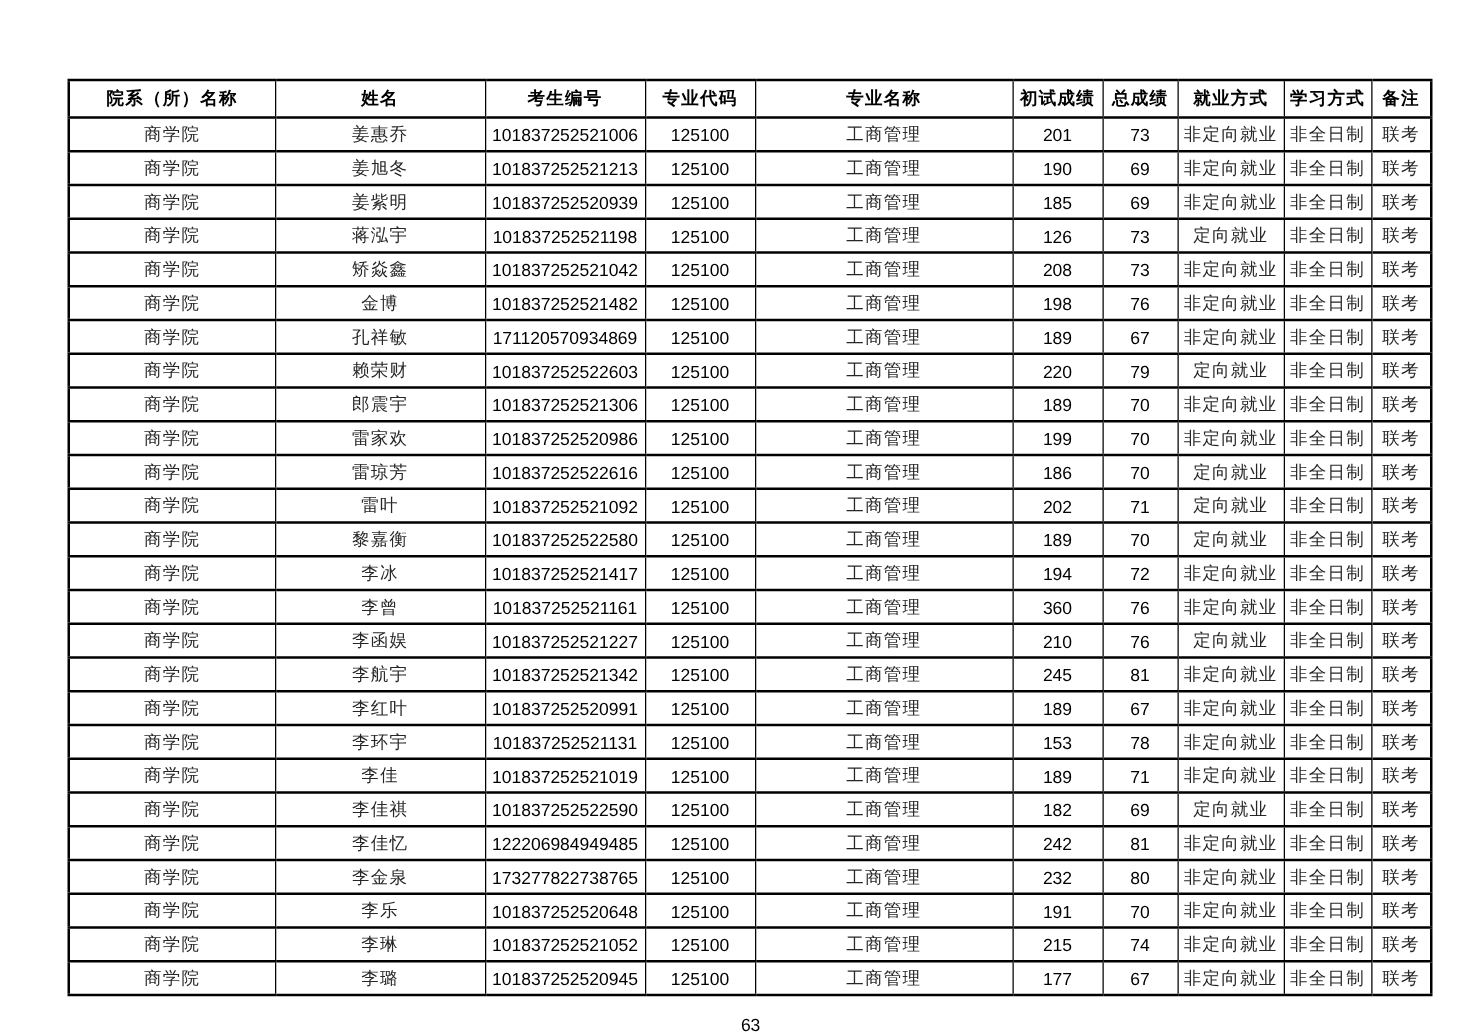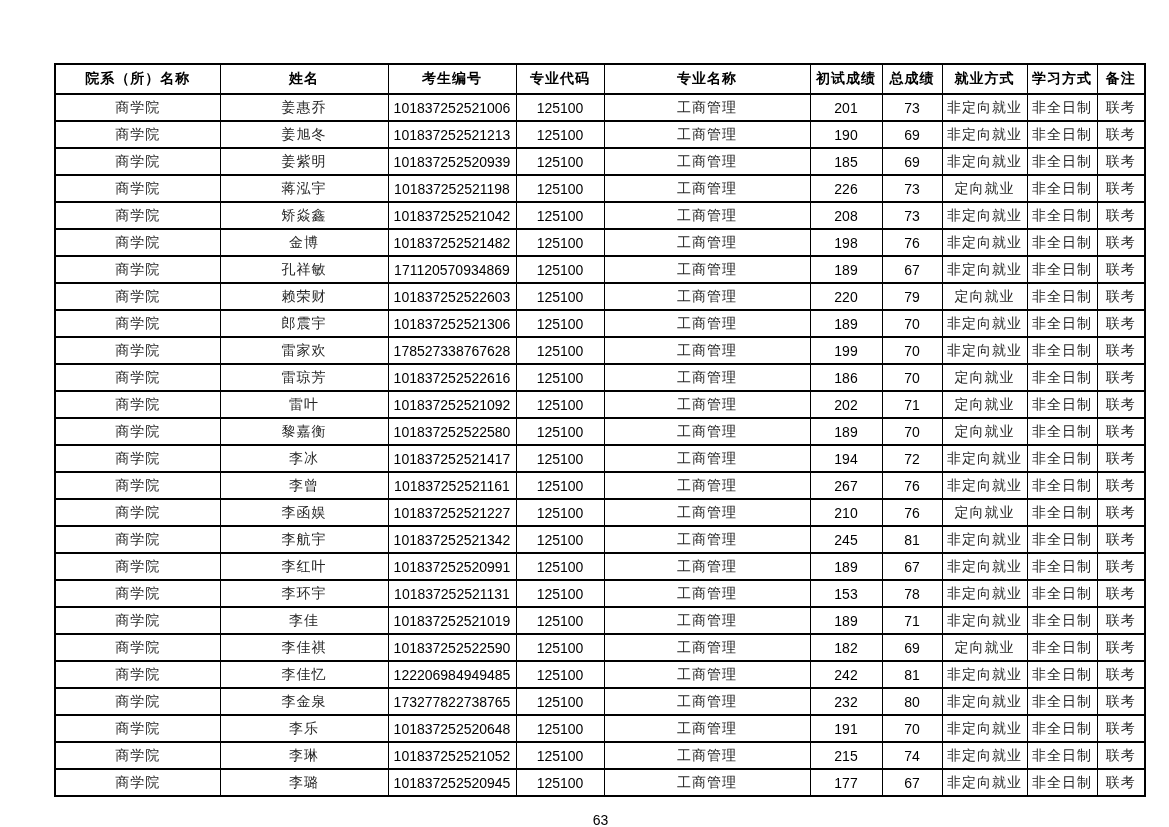--- a/index.html
+++ b/index.html
@@ -150,7 +150,7 @@
           <td class="cell-number">101837252521198</td>
           <td class="cell-number">125100</td>
           <td class="cell-text">工商管理</td>
-          <td class="cell-number">226</td>
+          <td class="cell-number">126</td>
           <td class="cell-number">73</td>
           <td class="cell-text">定向就业</td>
           <td class="cell-text">非全日制</td>

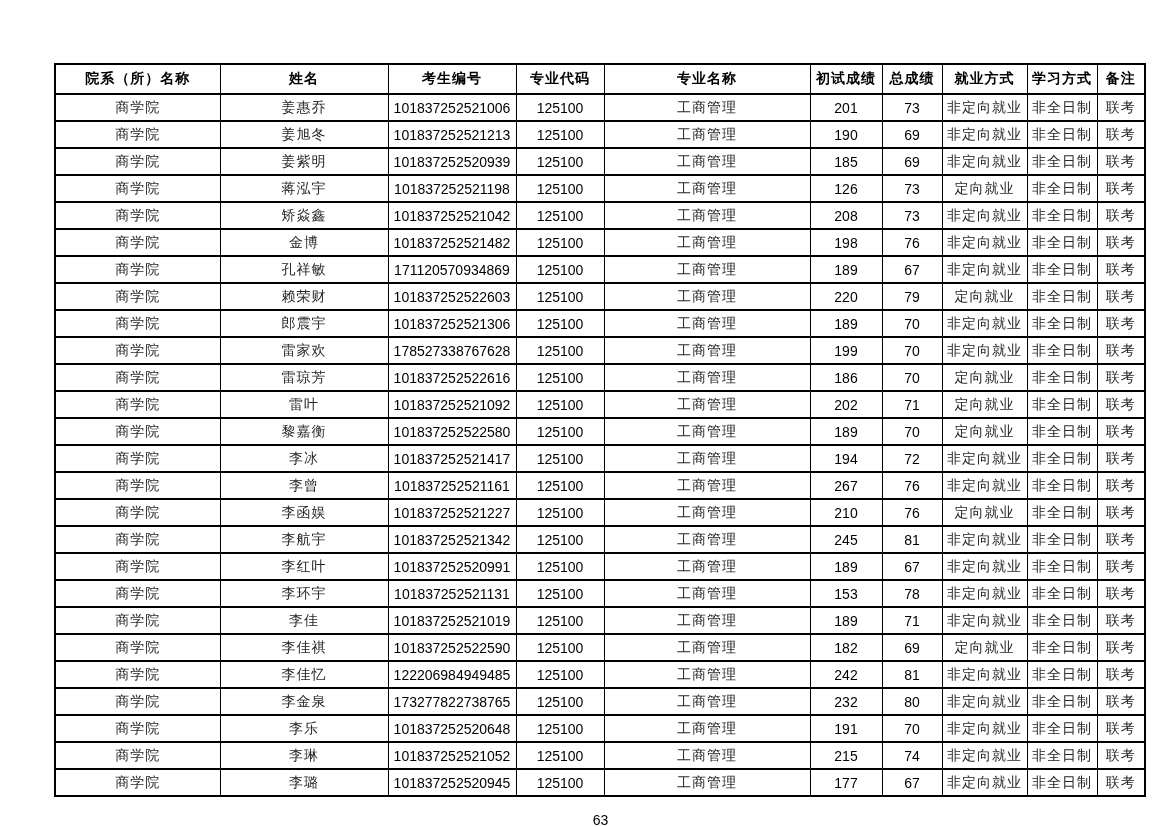--- a/index.html
+++ b/index.html
@@ -219,7 +219,7 @@
         <tr>
           <td class="cell-text">商学院</td>
           <td class="cell-text">雷家欢</td>
-          <td class="cell-number">178527338767628</td>
+          <td class="cell-number">101837252520986</td>
           <td class="cell-number">125100</td>
           <td class="cell-text">工商管理</td>
           <td class="cell-number">199</td>

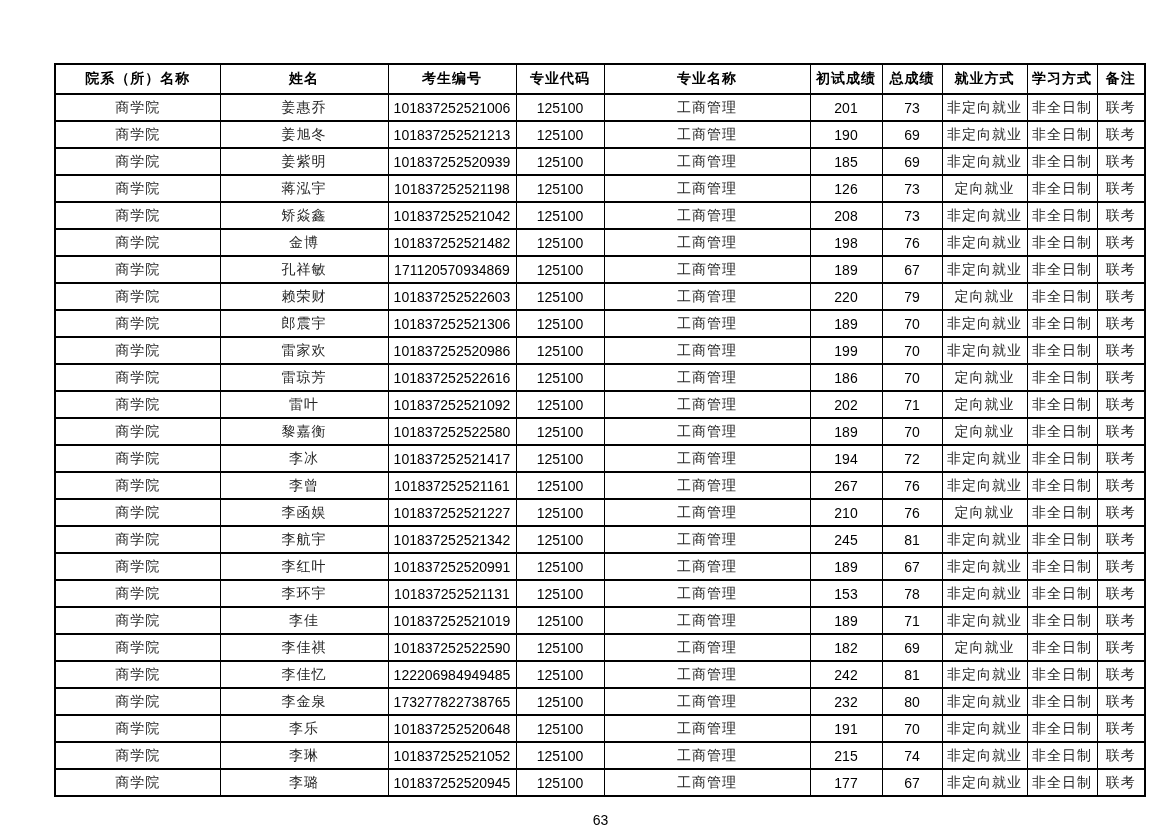--- a/index.html
+++ b/index.html
@@ -282,7 +282,7 @@
           <td class="cell-number">101837252521161</td>
           <td class="cell-number">125100</td>
           <td class="cell-text">工商管理</td>
-          <td class="cell-number">267</td>
+          <td class="cell-number">360</td>
           <td class="cell-number">76</td>
           <td class="cell-text">非定向就业</td>
           <td class="cell-text">非全日制</td>

